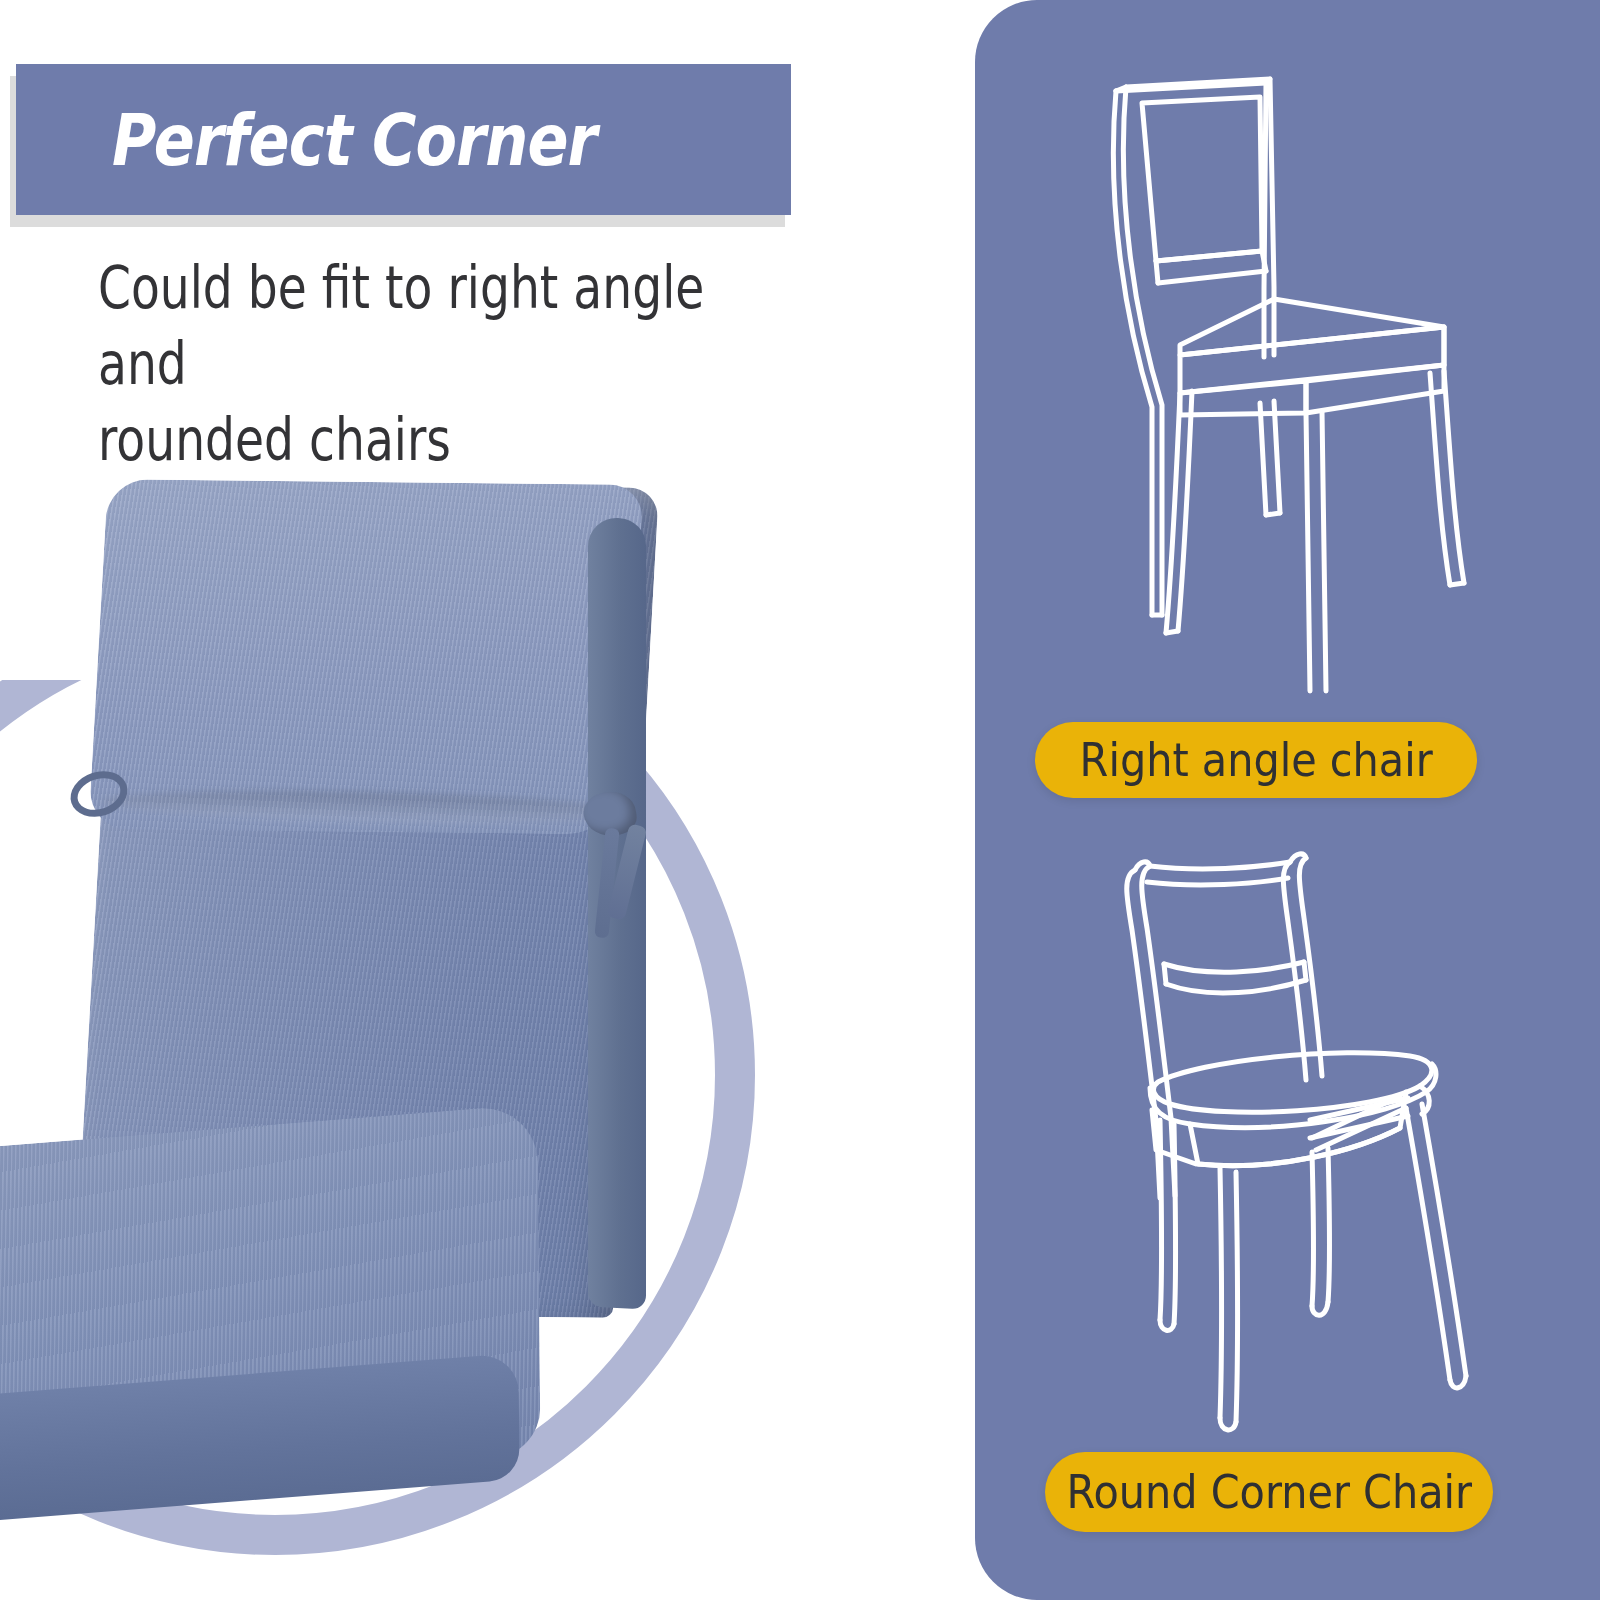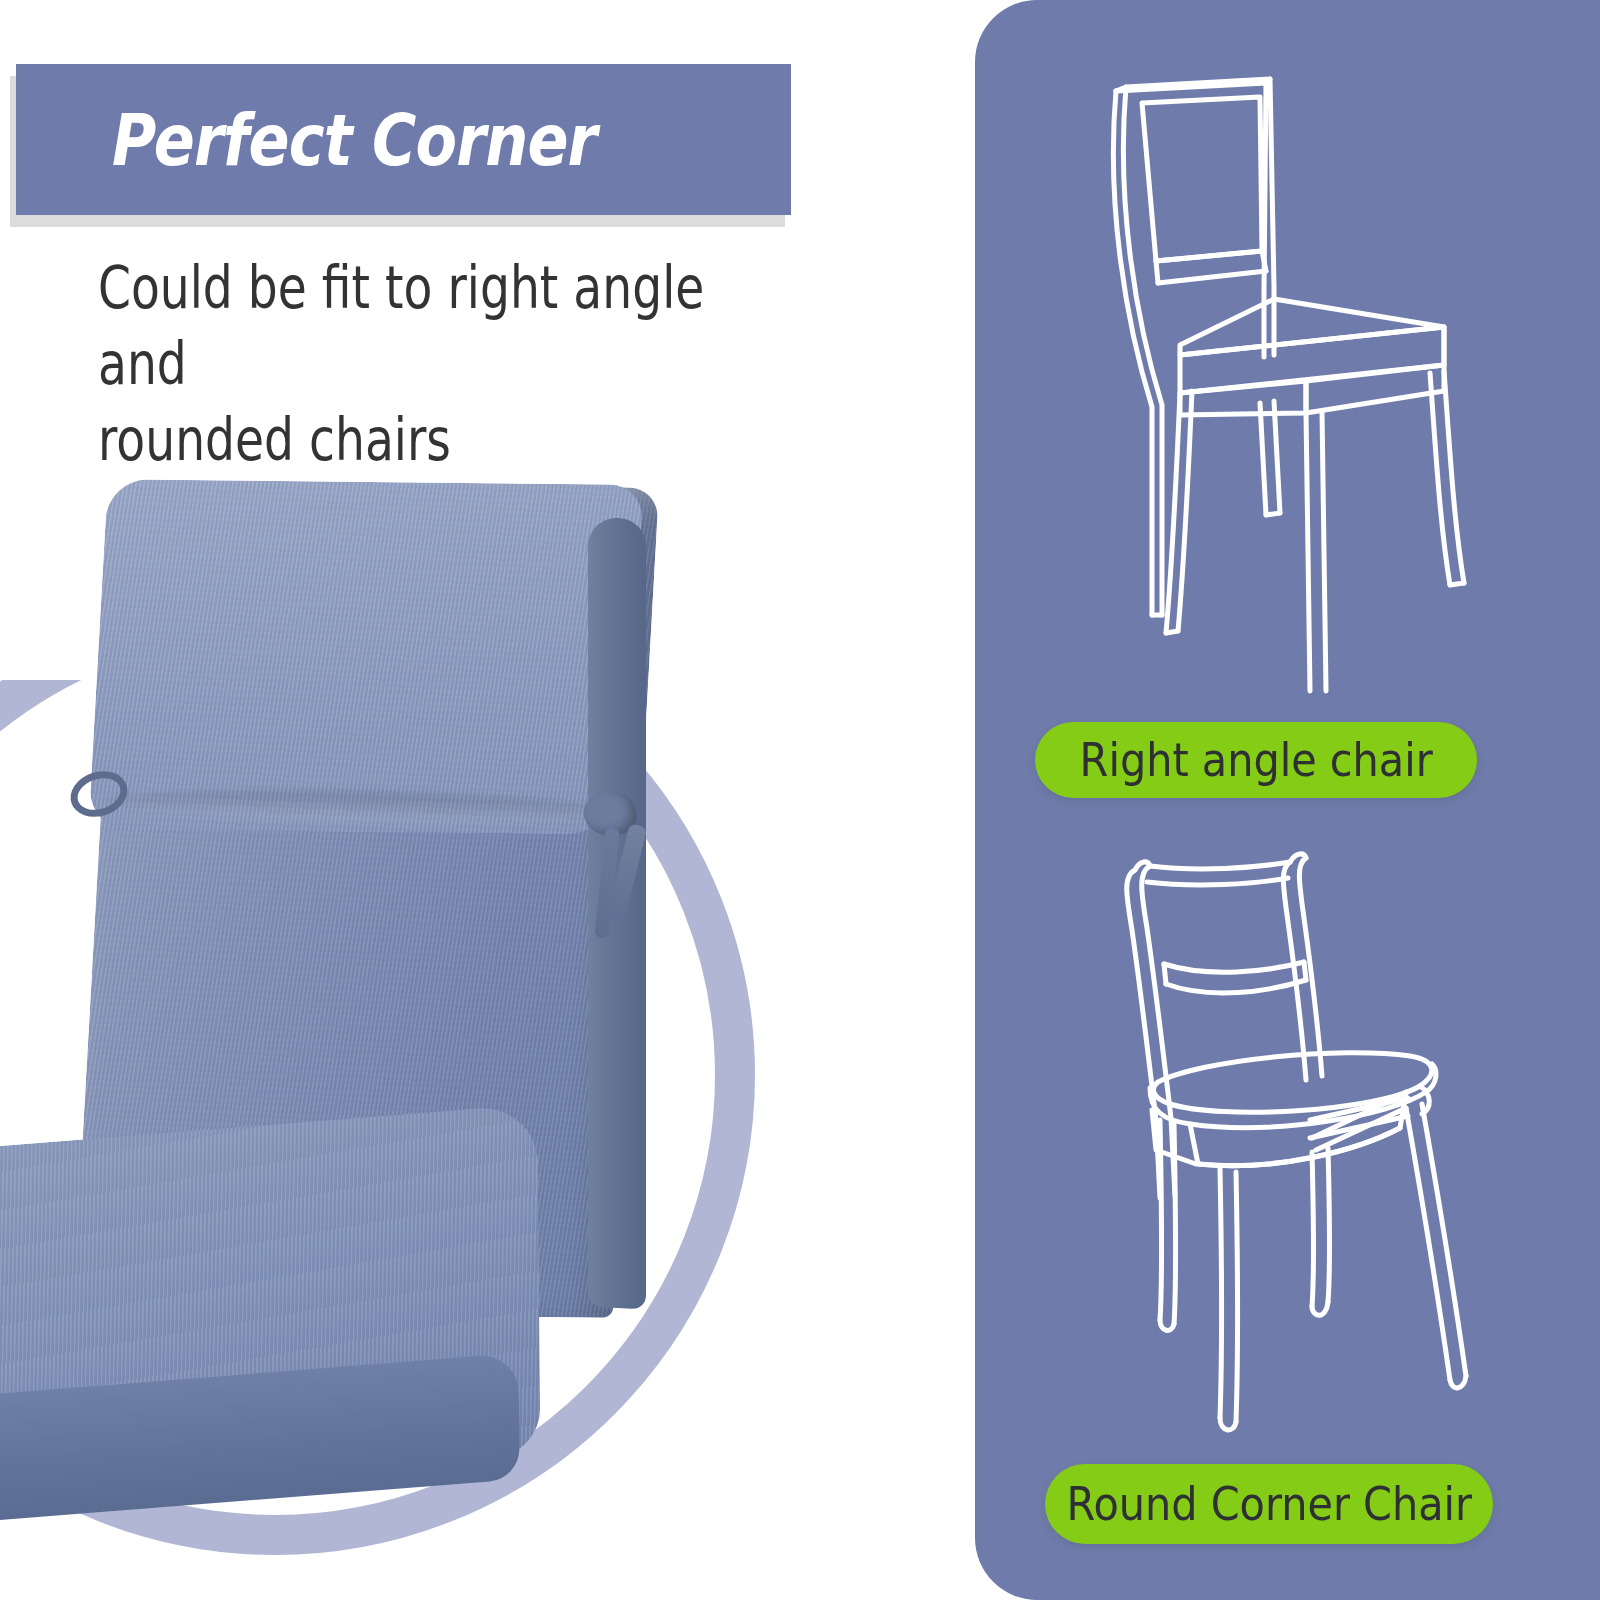--- a/index.html
+++ b/index.html
@@ -229,7 +229,7 @@
 
   .pill {
     position: absolute;
-    background: #84cc16;
+    background: #eab308;
     border-radius: 44px;
     display: flex;
     align-items: center;

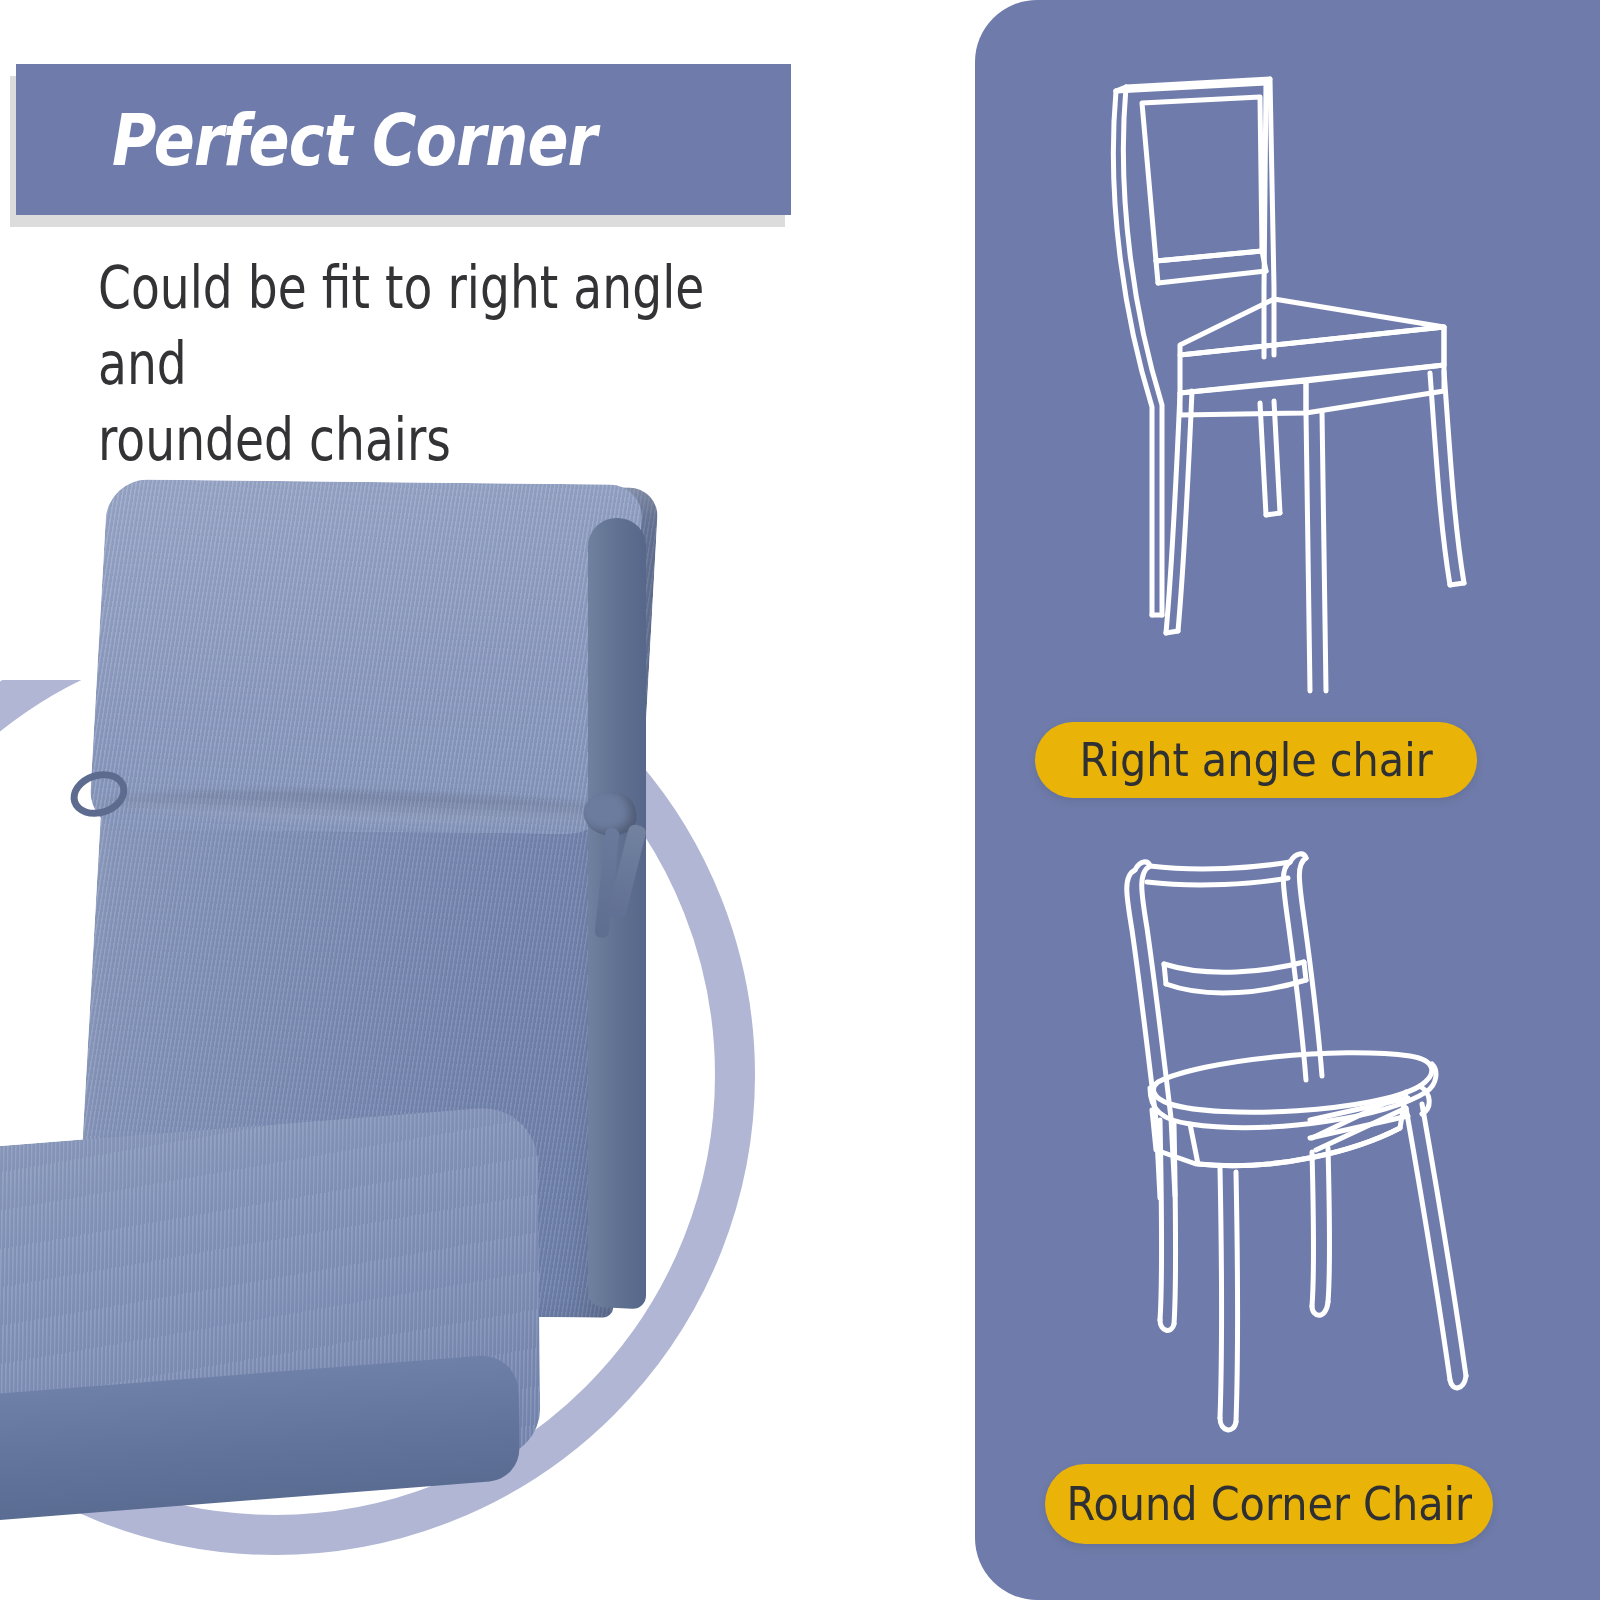--- a/index.html
+++ b/index.html
@@ -254,7 +254,6 @@
     top: 1452px;
     width: 448px;
     height: 80px;
-    margin-top: 12px;
   }
 </style>
 </head>

